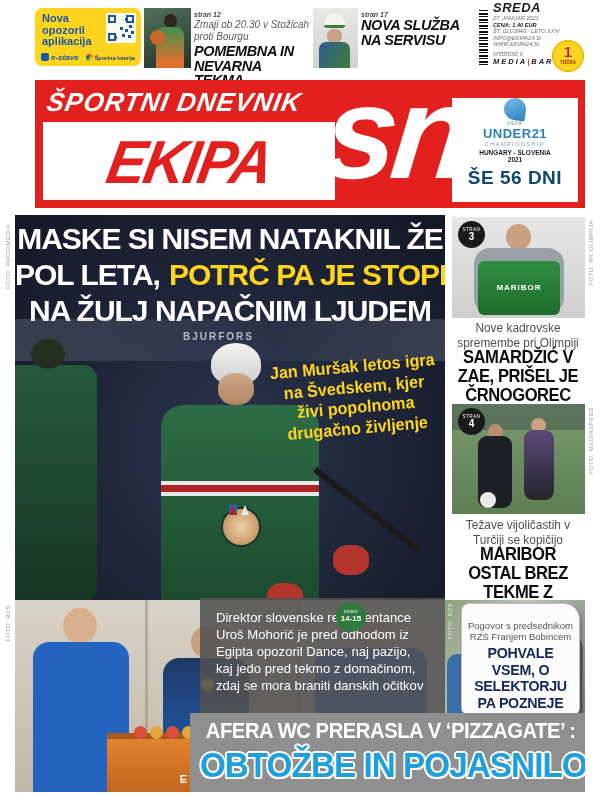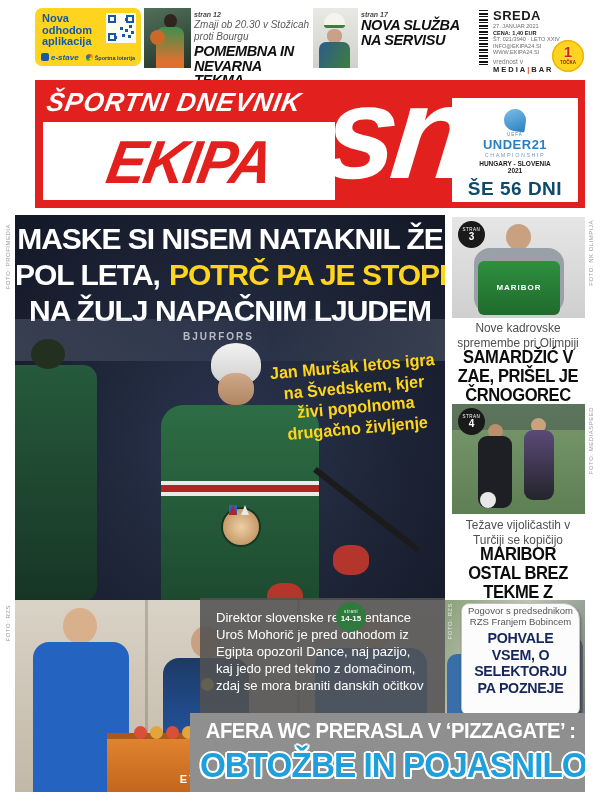--- a/index.html
+++ b/index.html
@@ -41,7 +41,7 @@
 
   .barcode { left:479px; top:10px; width:9px; height:57px;
     background:repeating-linear-gradient(180deg,#111 0 1px,#fff 1px 3px,#111 3px 5px,#fff 5px 6px); }
-  .dateline { left:493px; top:8px; width:92px; }
+  .dateline { left:493px; top:0; width:92px;font-style:italic; }
   .d-weekday { font-size:13px; font-weight:bold; color:#1c1c1c; letter-spacing:.5px; }
   .d-line { font-size:5.6px; color:#6e6e6e; line-height:6.6px; }
   .d-strong { font-weight:bold; color:#1c1c1c; }

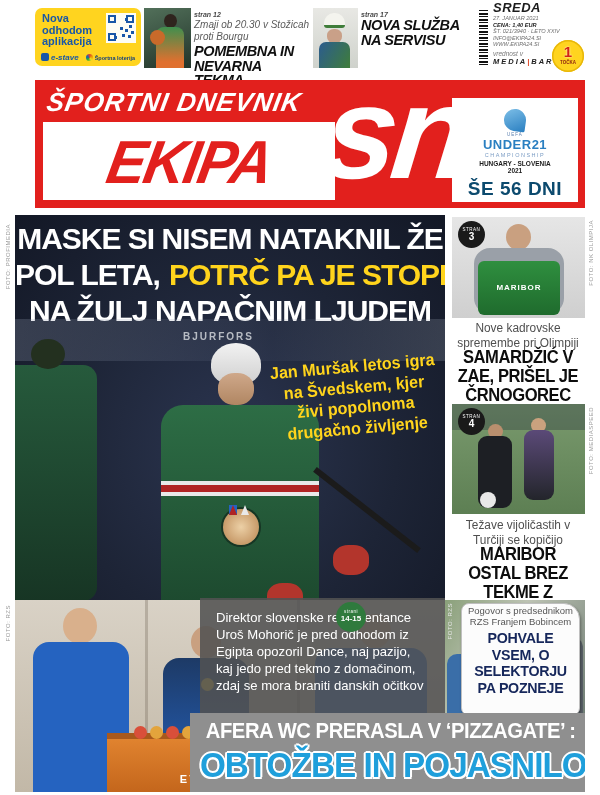--- a/index.html
+++ b/index.html
@@ -154,7 +154,7 @@
   <div class="abs app-box">
     <div class="app-lines">
       <div>Nova</div>
-      <div>odhodom</div>
+      <div>opozoril</div>
       <div>aplikacija</div>
     </div>
     <div class="qr">

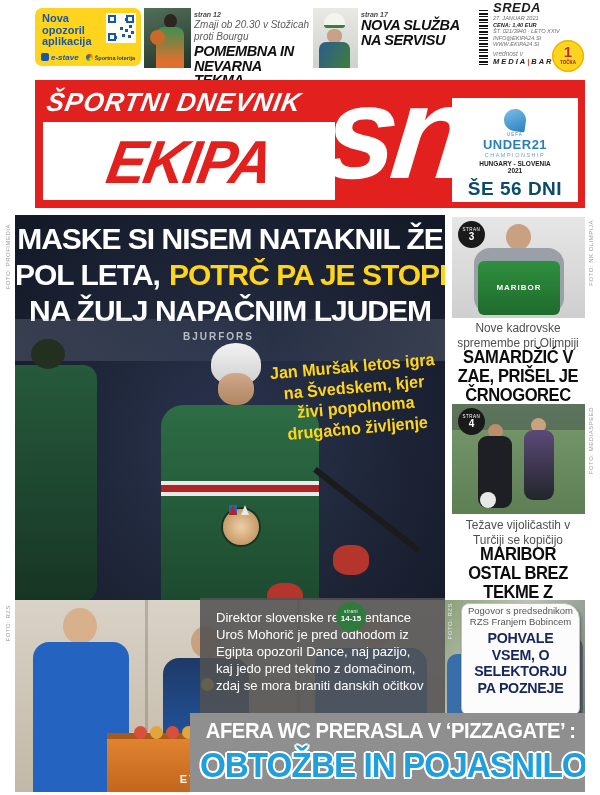--- a/index.html
+++ b/index.html
@@ -58,7 +58,7 @@
   .ekipa-box { position:absolute; left:8px; top:42px; width:292px; height:78px; background:#fff; display:flex; align-items:center; justify-content:center; }
   .ekipa { color:#e2201d; font-weight:900; font-style:italic; font-size:58px; letter-spacing:-2px; transform:skewX(-10deg) scaleY(1.05); }
   .sn { position:absolute; left:290px; top:-22px; color:#fff; font-weight:900; font-style:italic; font-size:132px; letter-spacing:-6px; transform:skewX(-6deg); z-index:1; line-height:150px; }
-  .uefa-box { position:absolute; left:417px; top:18px; width:126px; height:104px; background:#fff; z-index:2; text-align:center; padding-top:11px; }
+  .uefa-box { position:absolute; left:417px; top:18px; width:126px; height:104px; background:#fff; z-index:2; text-align:center; padding-top:0; }
   .uefa-icon { width:22px; height:22px; margin:0 auto; background:linear-gradient(150deg,#7fc0e8,#2a7fc1); border-radius:50% 50% 8% 50%; transform:rotate(8deg); }
   .uefa-org { font-size:4.5px; color:#5a7fae; letter-spacing:1px; margin-top:1px; }
   .uefa-name { font-size:13px; font-weight:900; color:#2a7fc1; letter-spacing:.5px; }

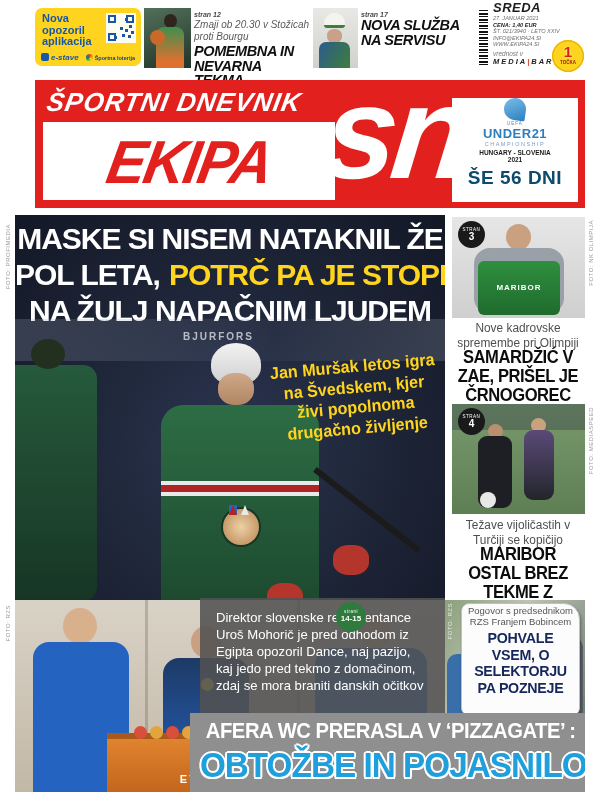--- a/index.html
+++ b/index.html
@@ -115,7 +115,7 @@
   .int-photo .suit { position:absolute; right:2px; bottom:0; width:48px; height:82px; border-radius:12px 12px 0 0; background:#5a6168; }
   .int-photo .hair { position:absolute; right:16px; bottom:74px; width:19px; height:18px; border-radius:50%; background:#d8d8d8; }
   .int-photo .blue { position:absolute; left:2px; bottom:0; width:34px; height:64px; border-radius:10px 10px 0 0; background:#3a6ea8; }
-  .int-card { left:461px; top:603px; width:119px; height:113px; background:#fcfcfc; border:1px solid #bfbfbf; border-radius:8px 16px 8px 8px; box-shadow:1px 2px 3px rgba(0,0,0,.35); z-index:3; text-align:center; padding:1px 4px 0; }
+  .int-card { left:461px; top:603px; width:119px; height:113px; background:#fcfcfc; border:1px solid #bfbfbf; border-radius:8px 16px 8px 8px; box-shadow:1px 2px 3px rgba(0,0,0,.35); z-index:3; text-align:center; padding:16px 4px 0; }
   .int-kicker { font-size:9.5px; line-height:11px; color:#555; }
   .int-title { font-size:15px; line-height:16.5px; font-weight:900; color:#16275b; letter-spacing:-.3px; margin-top:3px; transform:scaleX(.95); }
 

